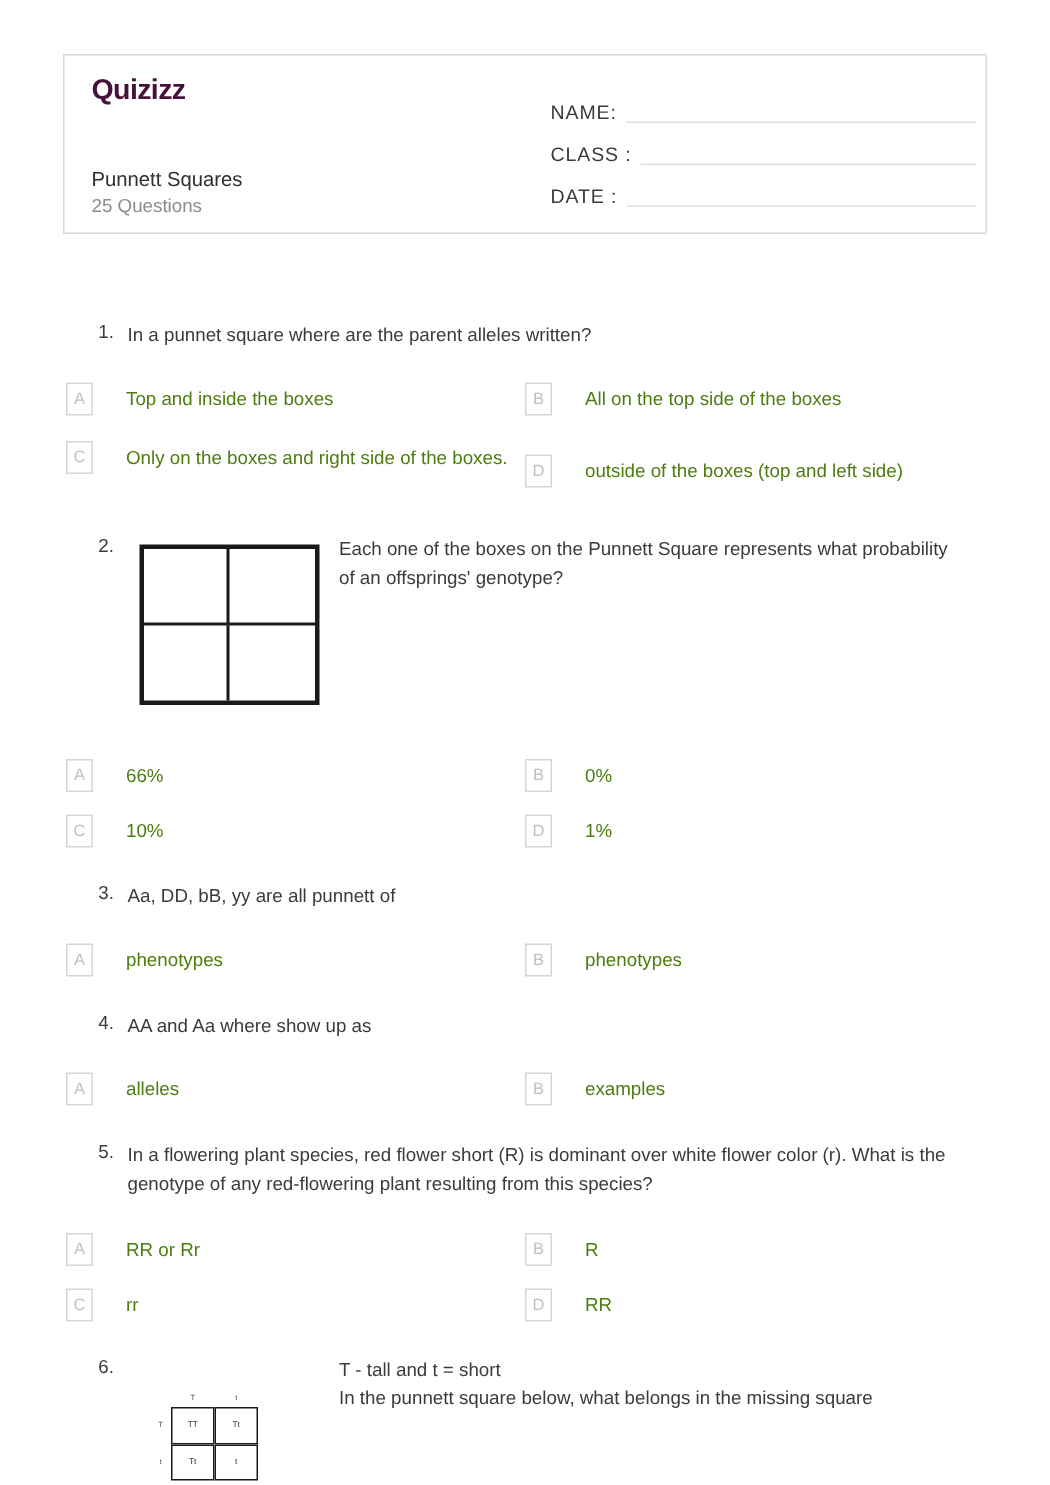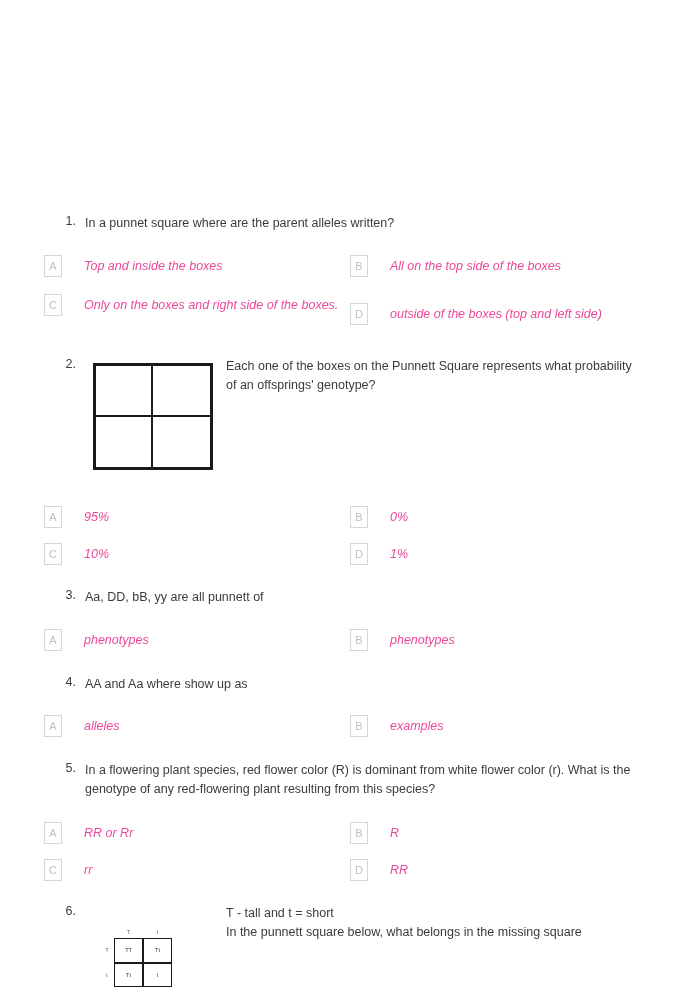--- a/index.html
+++ b/index.html
@@ -231,6 +231,30 @@
 
 <div class="page">
 
+  <div class="header-card">
+
+    <div class="header-left">
+      <div class="logo">Quizizz</div>
+    </div>
+
+    <div class="quiz-title">Punnett Squares</div>
+    <div class="quiz-count">25 Questions</div>
+
+    <div class="fields">
+      <div class="field-row">
+        <span class="field-label">NAME:</span>
+        <span class="field-line"></span>
+      </div>
+      <div class="field-row">
+        <span class="field-label">CLASS :</span>
+        <span class="field-line"></span>
+      </div>
+      <div class="field-row">
+        <span class="field-label">DATE  :</span>
+        <span class="field-line"></span>
+      </div>
+    </div>
+  </div>
 
   <div class="q-block" style="top:214px;height:0">
     <div class="q-head">

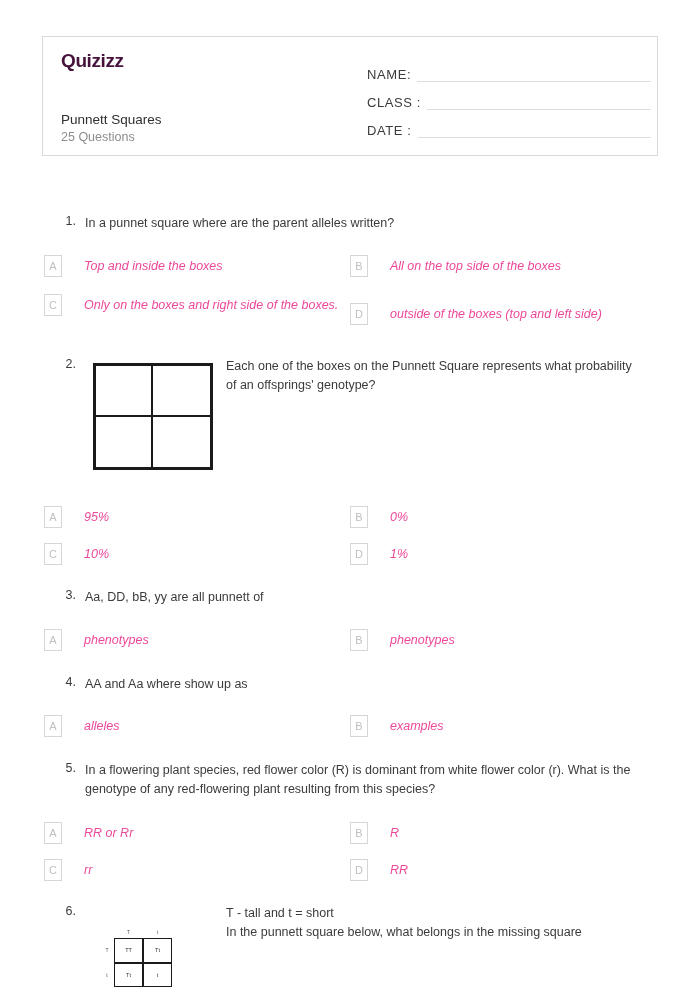--- a/index.html
+++ b/index.html
@@ -157,9 +157,8 @@
     top: 2px;
     width: 258px;
     font-size: 12.5px;
-    color: #ec4899;
+    color: #4d7c0f;
     line-height: 1.45;
-    font-style: italic;
   }
   .opt-col-b .opt-text { width: 262px; }
 

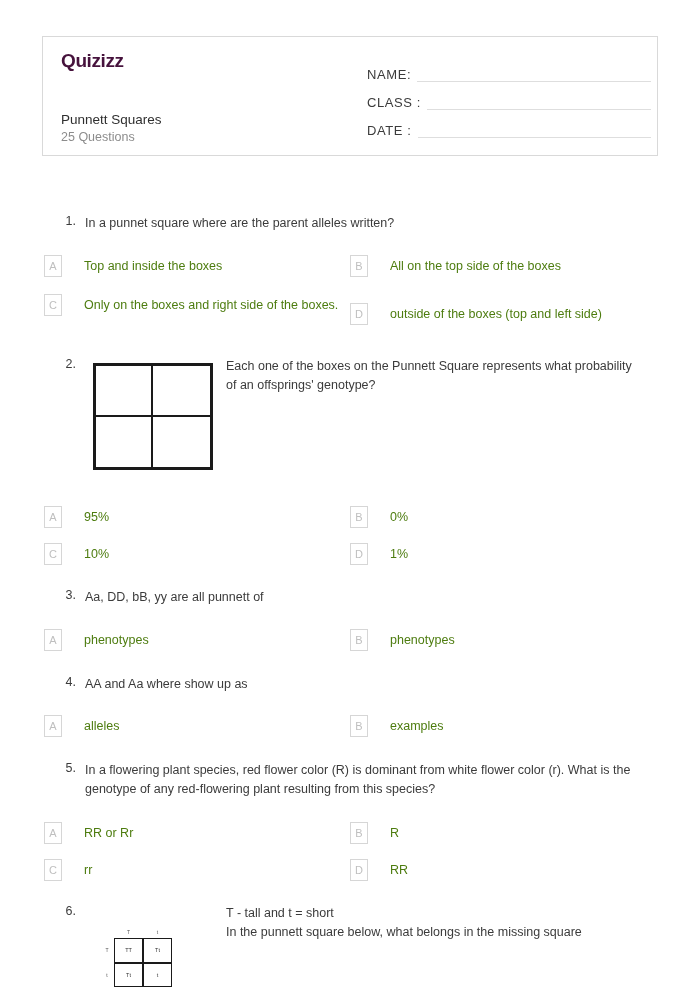--- a/index.html
+++ b/index.html
@@ -298,7 +298,7 @@
   <div class="options" style="top:506px;height:0">
     <div class="opt opt-col-a" style="top:0">
       <span class="opt-letter">A</span>
-      <span class="opt-text">95%</span>
+      <span class="opt-text">66%</span>
     </div>
     <div class="opt opt-col-b" style="top:0">
       <span class="opt-letter">B</span>

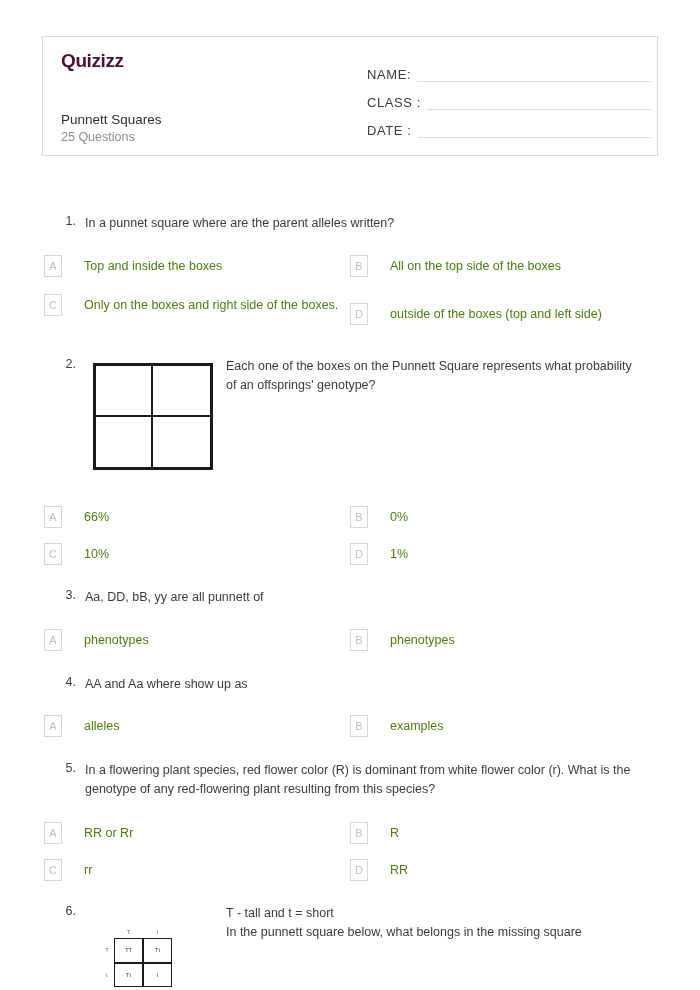--- a/index.html
+++ b/index.html
@@ -353,7 +353,7 @@
   <div class="q-block" style="top:761px;height:0">
     <div class="q-head">
       <span class="q-num">5.</span>
-      <span class="q-text">In a flowering plant species, red flower color (R) is dominant from white flower color (r). What is the genotype of any red-flowering plant resulting from this species?</span>
+      <span class="q-text">In a flowering plant species, red flower short (R) is dominant over white flower color (r). What is the genotype of any red-flowering plant resulting from this species?</span>
     </div>
   </div>
 

